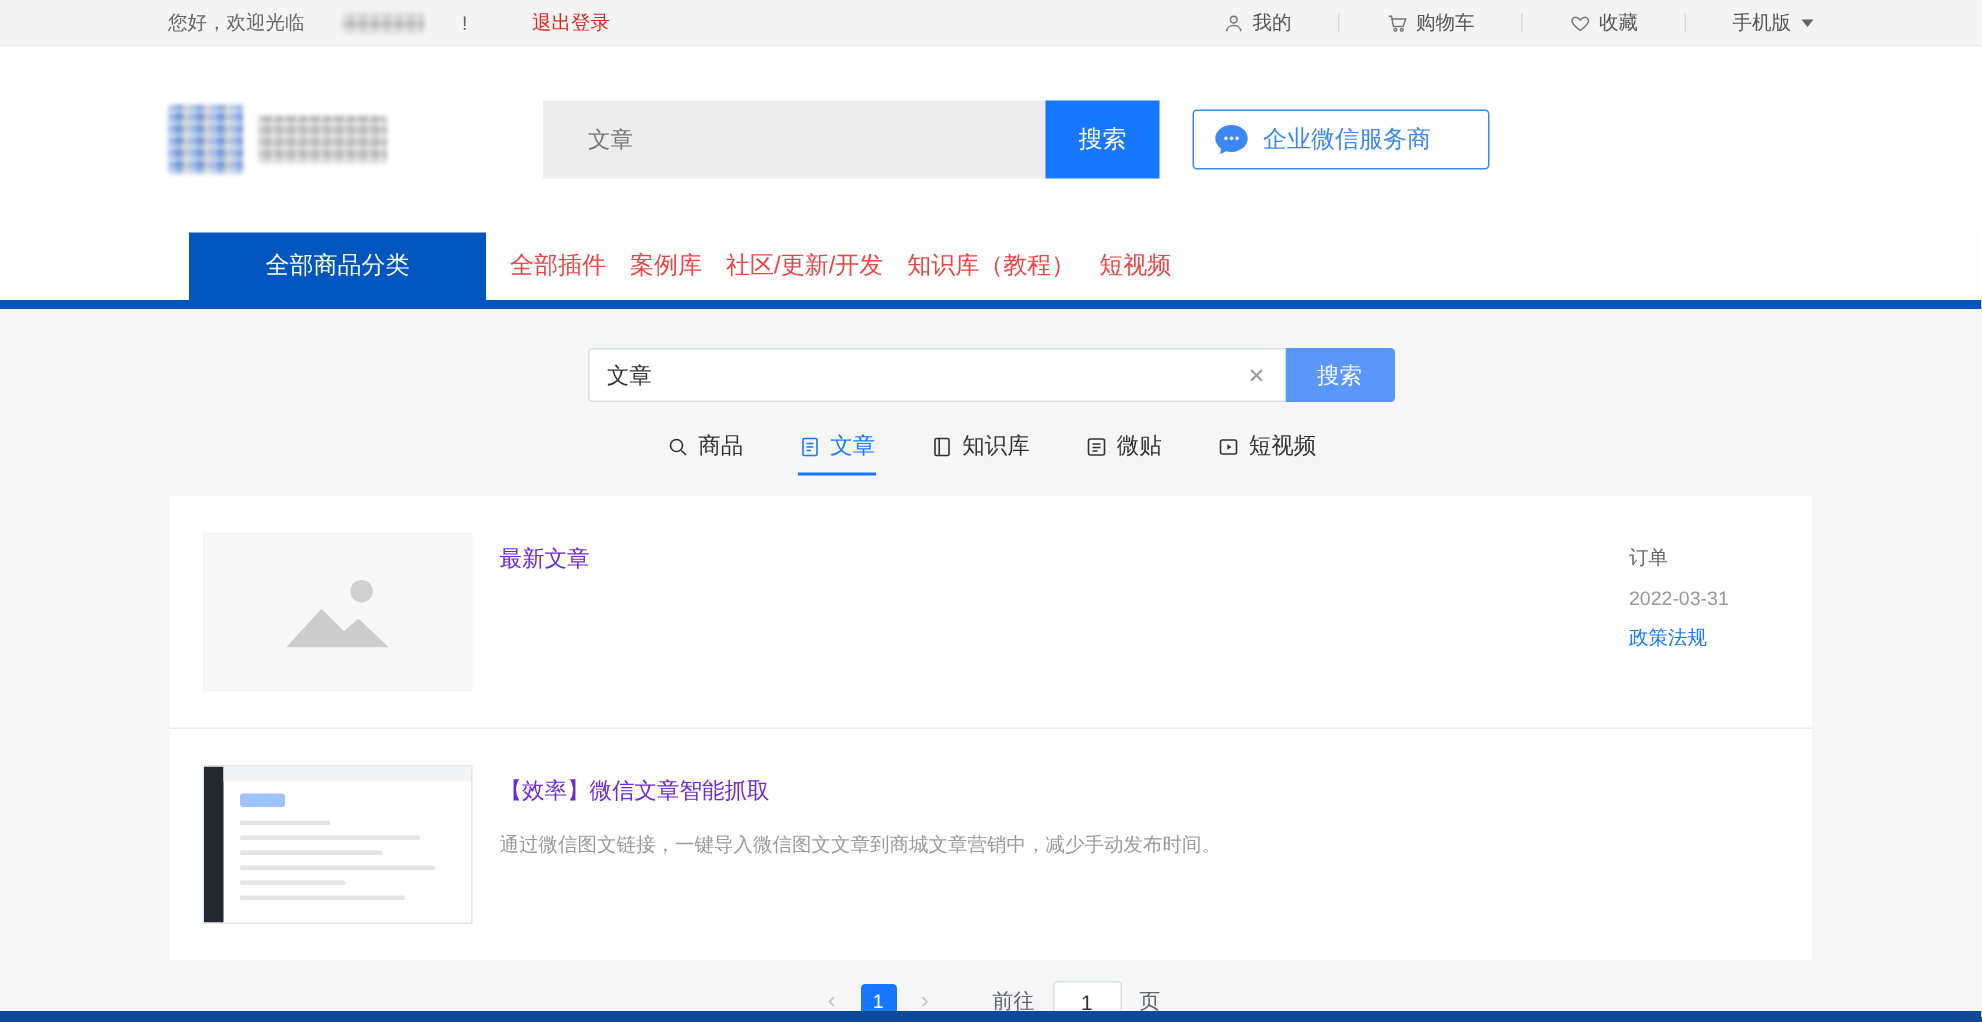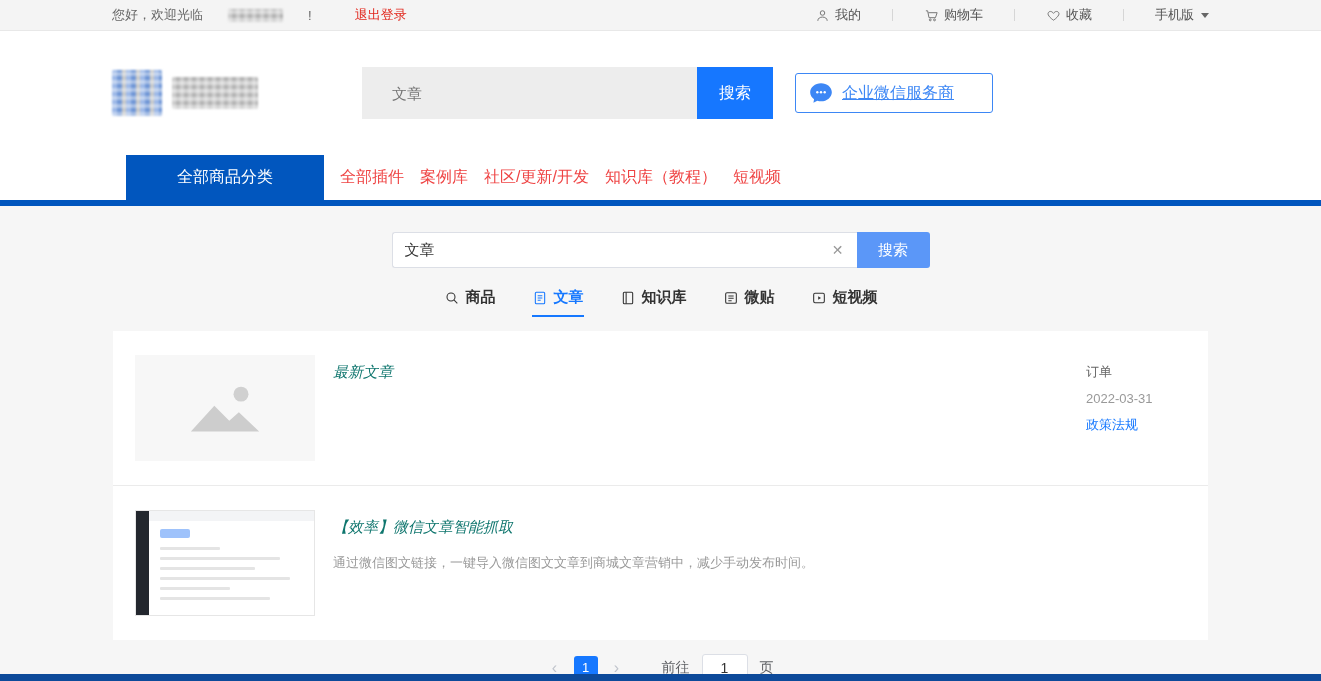--- a/index.html
+++ b/index.html
@@ -50,7 +50,7 @@
   .header-search { display:flex; margin-left:104px; }
   .hs-input { width:335px; height:52px; background:#ededed; border:none; outline:none; padding:0 20px 0 30px; font-size:15px; color:#888; }
   .hs-btn { width:76px; height:52px; background:#1677ff; color:#fff; border:none; font-size:16px; cursor:pointer; }
-  .wecom { margin-left:22px; height:40px; min-width:198px; border:1px solid #3d87f5; border-radius:3px; background:#fff; display:flex; align-items:center; gap:8px; padding:0 12px; color:#3d87f5; font-size:16px; cursor:pointer;text-decoration:underline; }
+  .wecom { margin-left:22px; height:40px; min-width:198px; border:1px solid #3d87f5; border-radius:3px; background:#fff; display:flex; align-items:center; gap:8px; padding:0 12px; color:#3d87f5; font-size:16px; cursor:pointer; }
   .wecom-icon { width:26px; height:26px; }
 
   

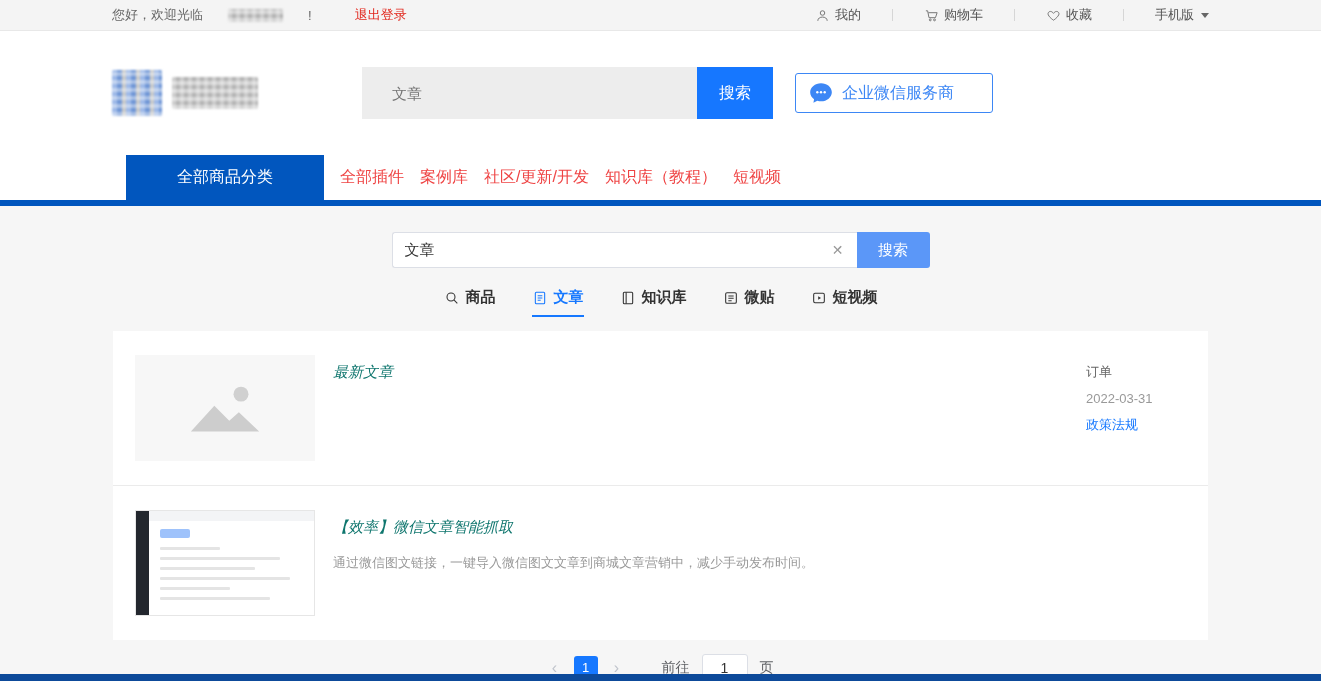--- a/index.html
+++ b/index.html
@@ -70,7 +70,7 @@
   .sp-btn { width:73px; height:36px; background:#5b97f8; color:#fff; border:none; border-radius:0 3px 3px 0; font-size:15px; cursor:pointer; }
 
   .sp-tabs { display:flex; justify-content:center; gap:36px; margin-top:20px; font-size:15px; }
-  .sp-tab { display:flex; align-items:center; gap:6px; color:#333; padding-bottom:8px; cursor:pointer; border-bottom:2px solid transparent;font-weight:bold; }
+  .sp-tab { display:flex; align-items:center; gap:6px; color:#333; padding-bottom:8px; cursor:pointer; border-bottom:2px solid transparent; }
   .sp-tab.active { color:#1678ff; border-bottom-color:#1678ff; }
   .icon-t { width:16px; height:16px; stroke:currentColor; fill:none; stroke-width:1.6; }
 

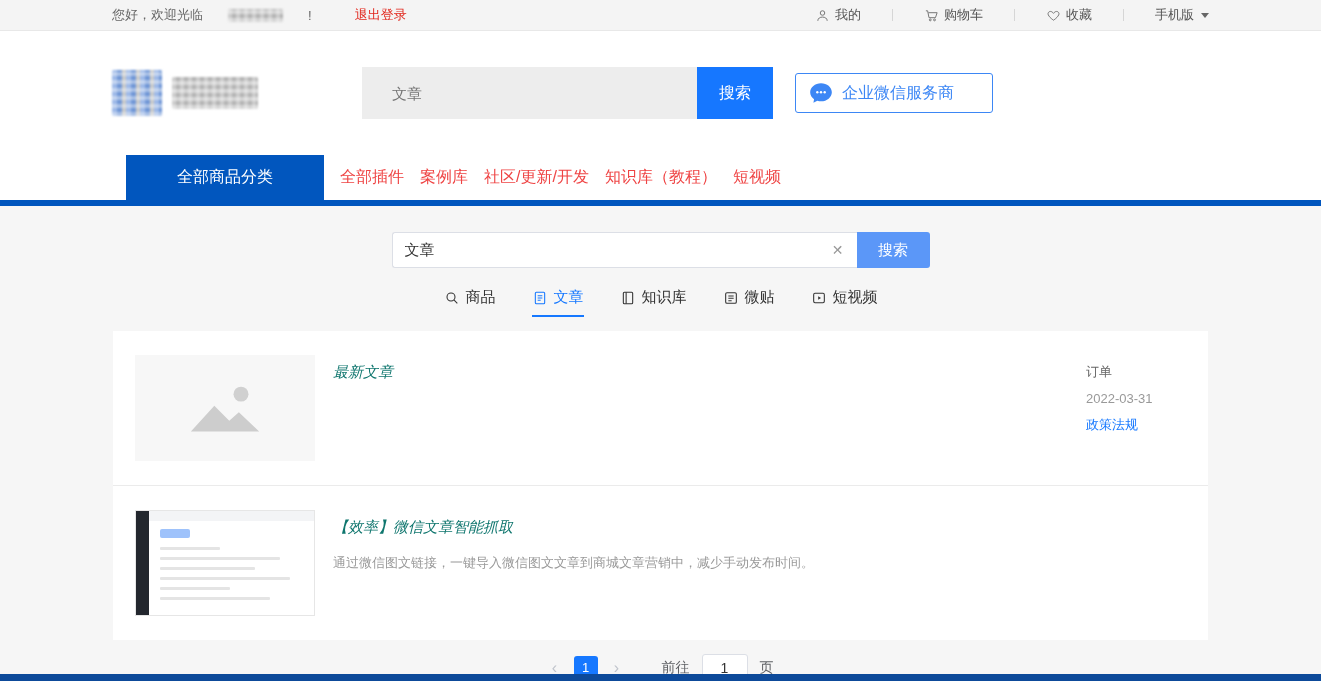--- a/index.html
+++ b/index.html
@@ -86,7 +86,7 @@
   .t2-chip { position:absolute; left:24px; top:18px; width:30px; height:9px; background:#9ec2fb; border-radius:2px; }
   .t2-line { position:absolute; height:3px; background:#e4e4e4; border-radius:1px; }
   .result-main { flex:1; padding:8px 18px 0 18px; min-width:0; }
-  .result-title { font-size:15px; color:#0f766e; cursor:pointer;font-style:italic; }
+  .result-title { font-size:15px; color:#6d28d9; cursor:pointer; }
   .result-desc { font-size:13px; color:#9a9a9a; margin-top:16px; line-height:1.5; }
   .result-meta { width:100px; flex:none; padding-top:8px; display:flex; flex-direction:column; gap:10px; font-size:13px; }
   .meta-label { color:#666; }

